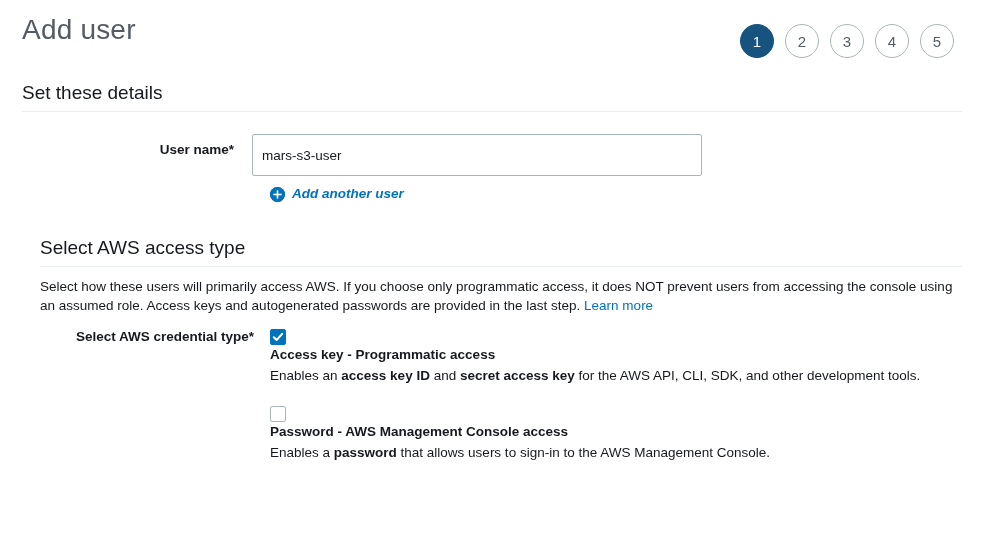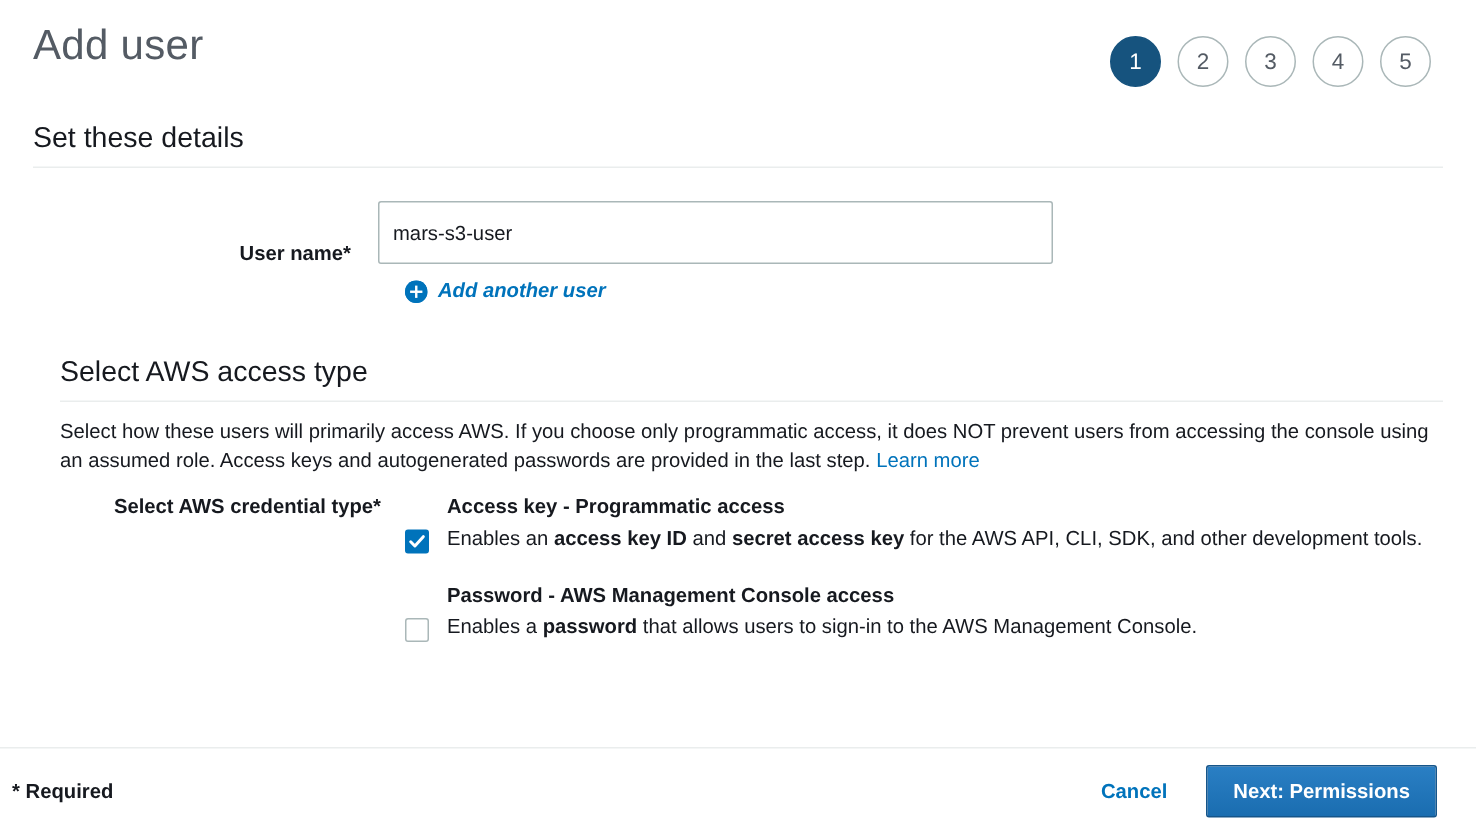--- a/index.html
+++ b/index.html
@@ -86,7 +86,7 @@
   
   .form-row {
     display: flex;
-    align-items: flex-end;
+    align-items: flex-start;
     margin-top: 22px;
   }
   .form-label {

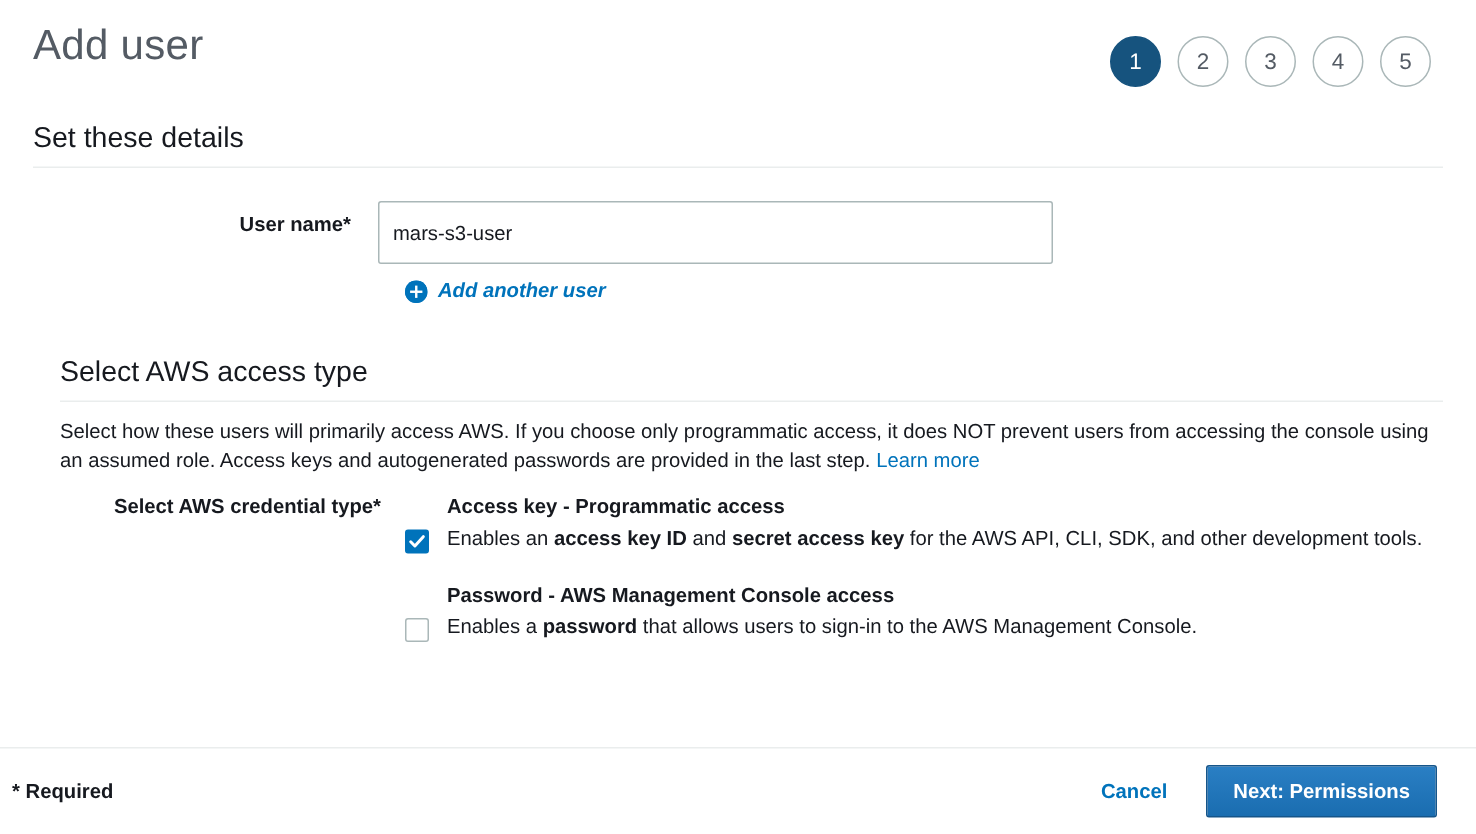--- a/index.html
+++ b/index.html
@@ -158,8 +158,9 @@
   .options { flex: 1; }
   .option {
     display: flex;
-    align-items: flex-end;
+    align-items: flex-start;
     margin-bottom: 18px;
+    flex-direction: column;
   }
   .checkbox {
     width: 16px;

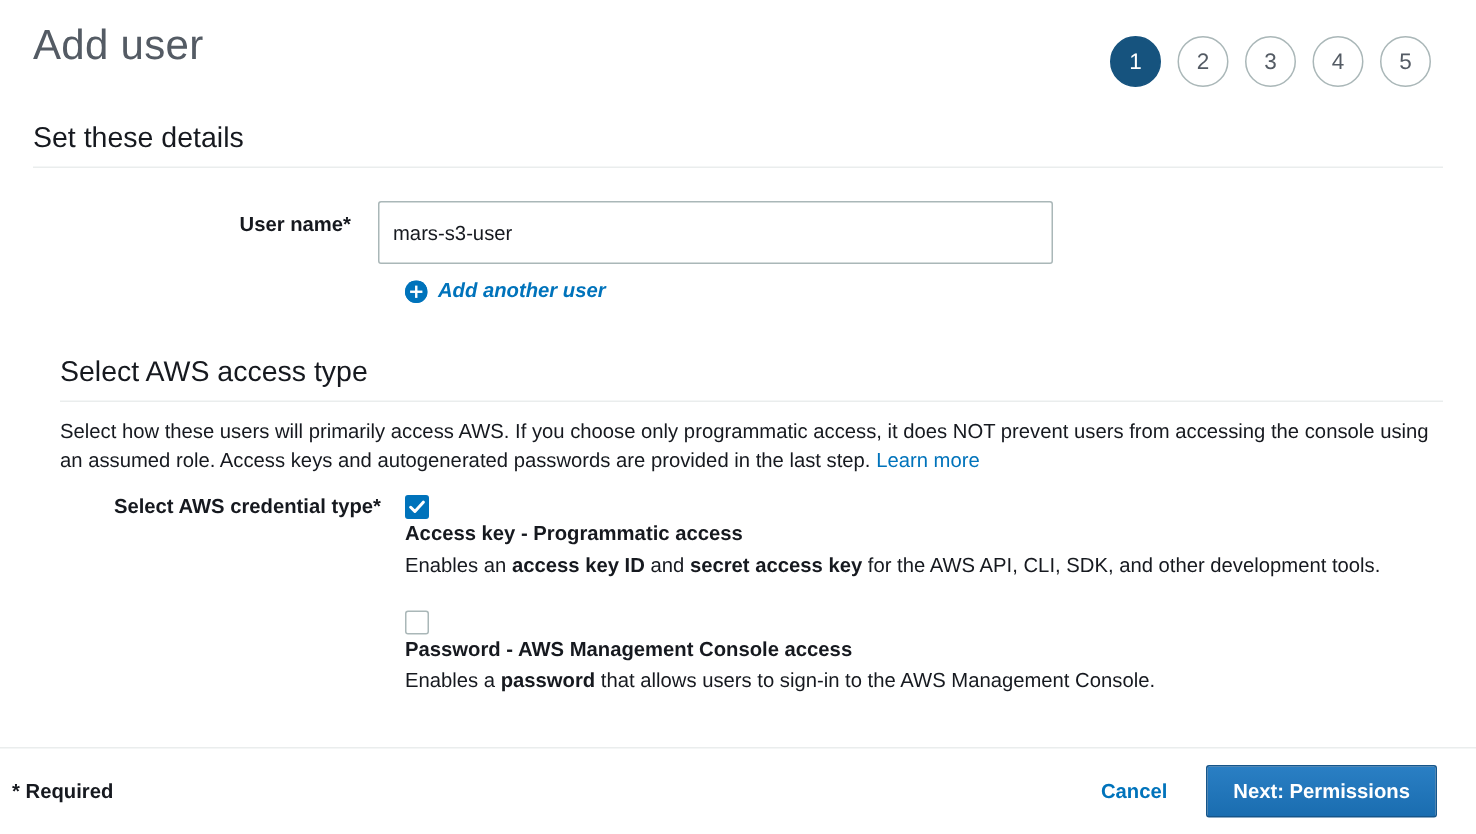--- a/index.html
+++ b/index.html
@@ -308,13 +308,6 @@
     </div>
   </div>
 
-  <div class="footer">
-    <div class="required-note">* Required</div>
-    <div class="footer-actions">
-      <button class="cancel-btn">Cancel</button>
-      <button class="primary-btn">Next: Permissions</button>
-    </div>
-  </div>
 
 </div>
 

